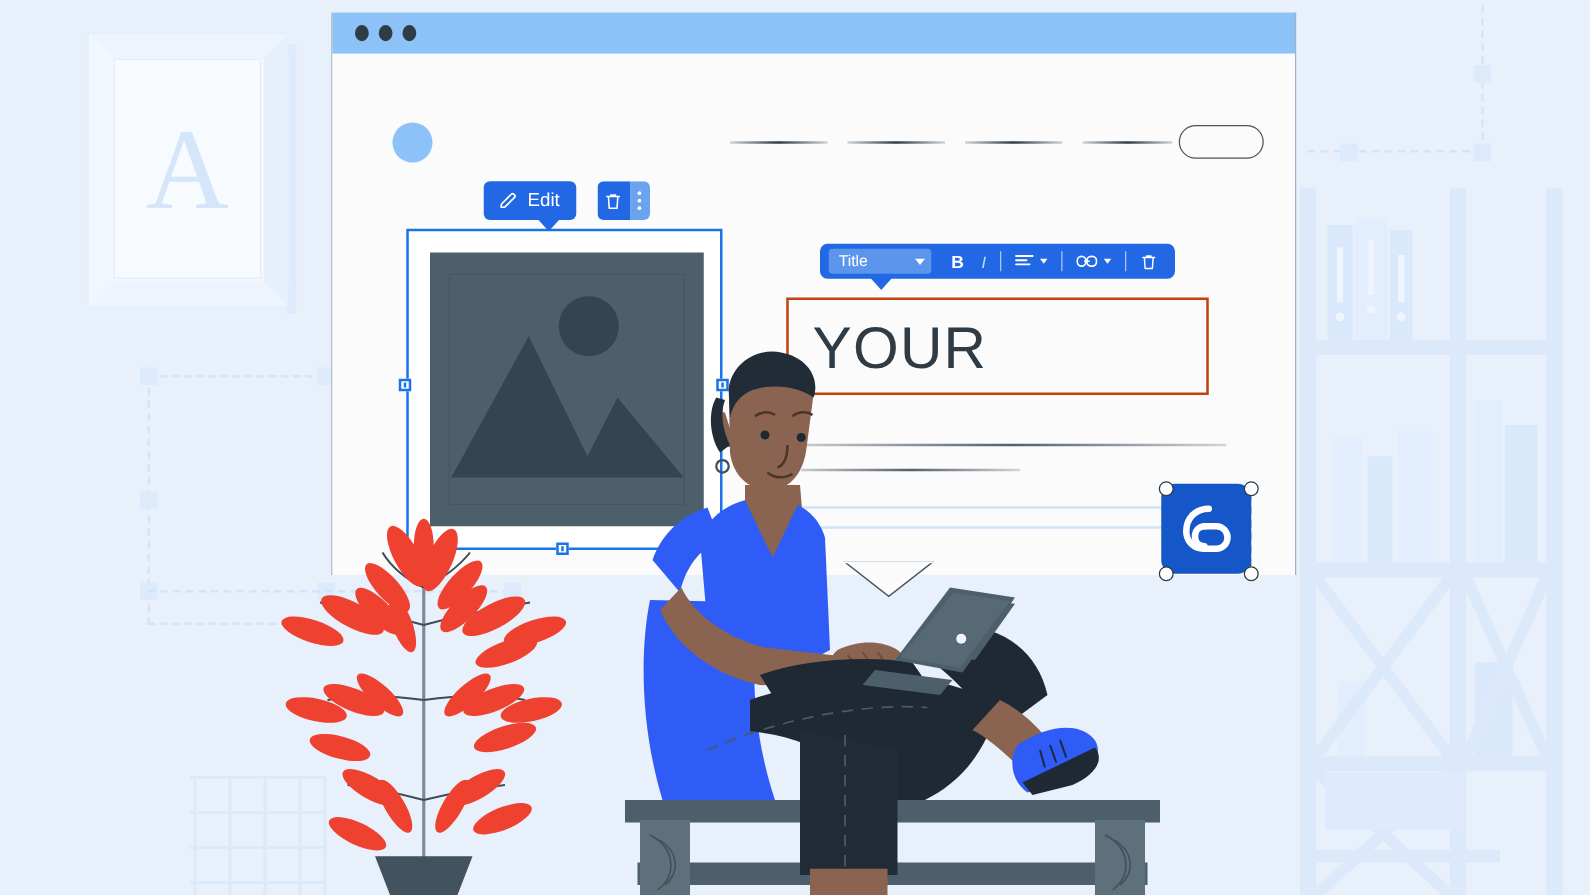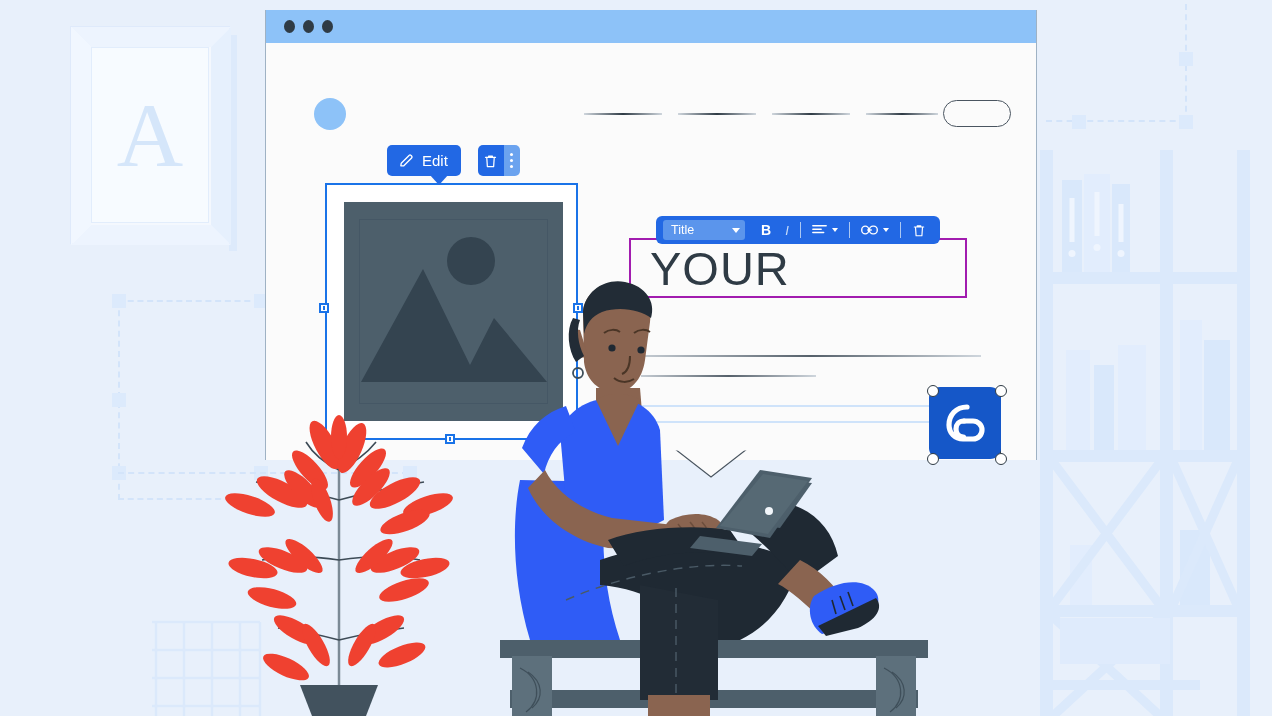--- a/index.html
+++ b/index.html
@@ -123,7 +123,7 @@
   .text-toolbar {
     position:absolute; left:390px; top:152px; height:28px;
     background:#2268e4; border-radius:6px;
-    display:flex; align-items:center; gap:0; padding:0 7px; color:#fff;margin-top:21px;
+    display:flex; align-items:center; gap:0; padding:0 7px; color:#fff;
   }
   .tt-select {
     background:#5b95ec; border-radius:3px; height:20px; min-width:82px;

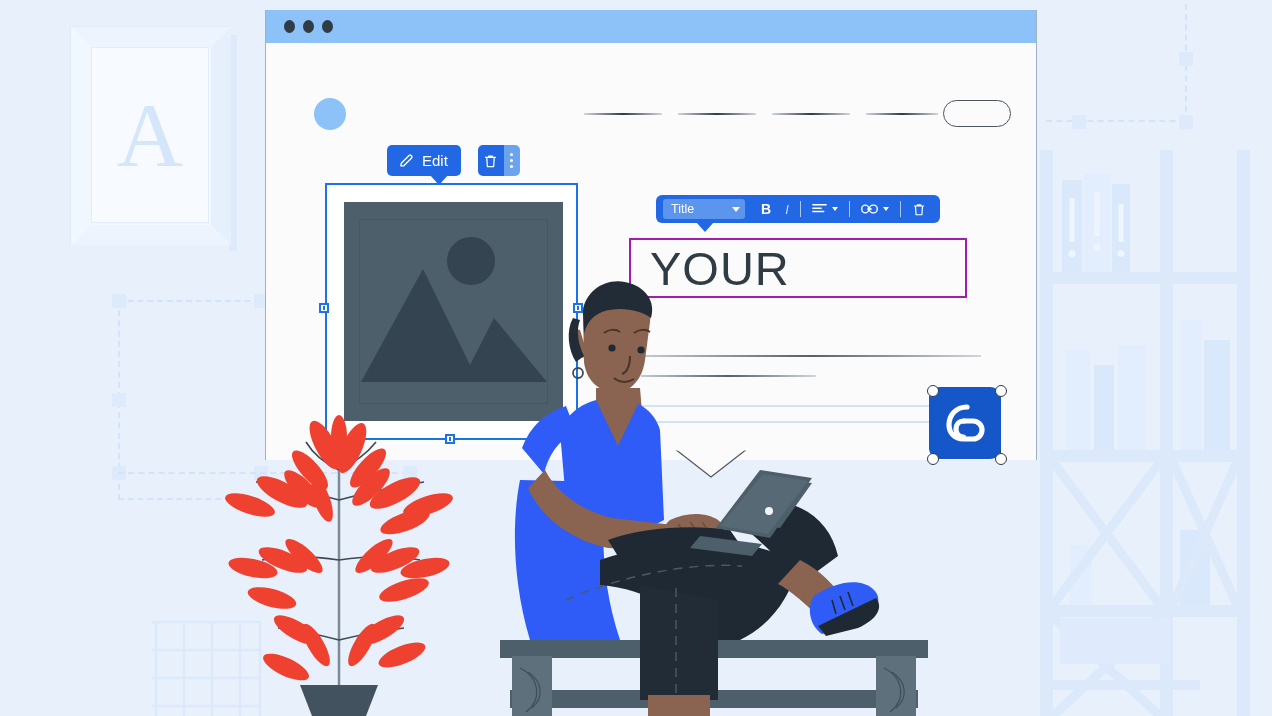--- a/index.html
+++ b/index.html
@@ -111,8 +111,8 @@
 
   
   .text-select {
-    position:absolute; left:363px; top:195px; width:338px; height:60px;
-    border:2px solid #a21caf; background:#fbfbfb;
+    position:absolute; left:363px; top:195px; width:338px; height:78px;
+    border:2px solid #c2410c; background:#fbfbfb;
     display:flex; align-items:center; padding-left:19px;gap:16px;
   }
   .txt-main { font-size:47px; color:#2f3b45; letter-spacing:1px; font-weight:400; }

